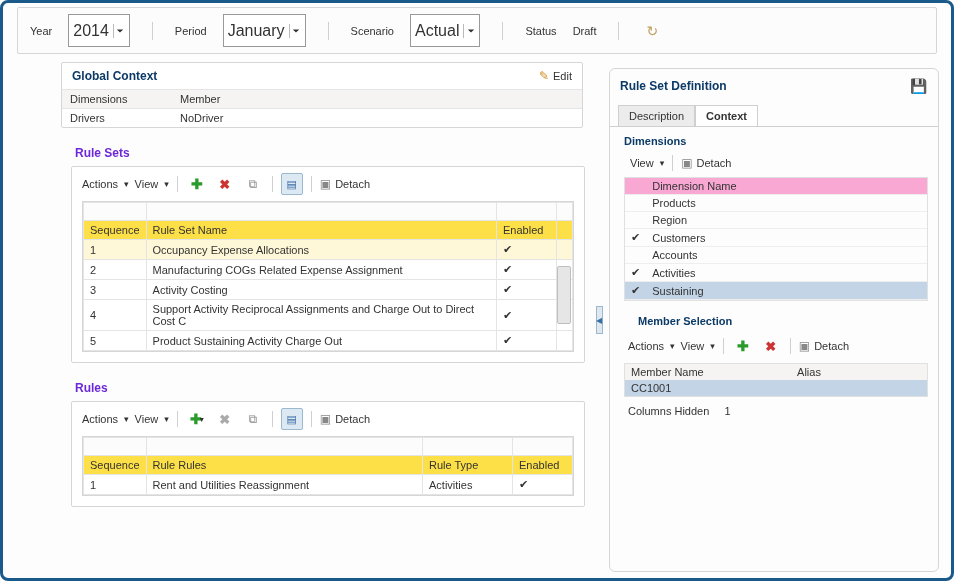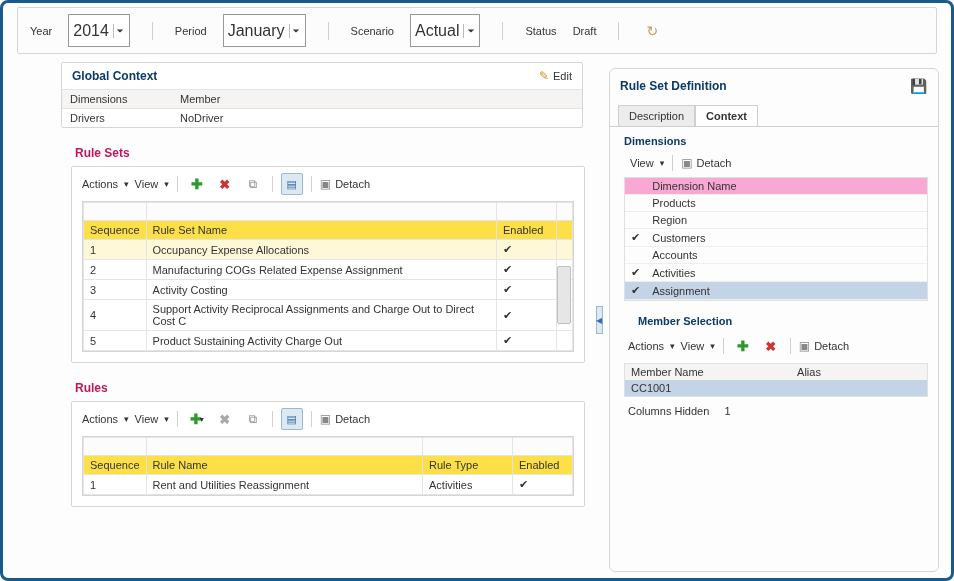--- a/index.html
+++ b/index.html
@@ -102,7 +102,7 @@
 .section-title {
   font-size: 12px;
   font-weight: bold;
-  color: #be185d;
+  color: #6d28d9;
   padding: 8px 6px 6px 14px;
 }
 .toolbar {

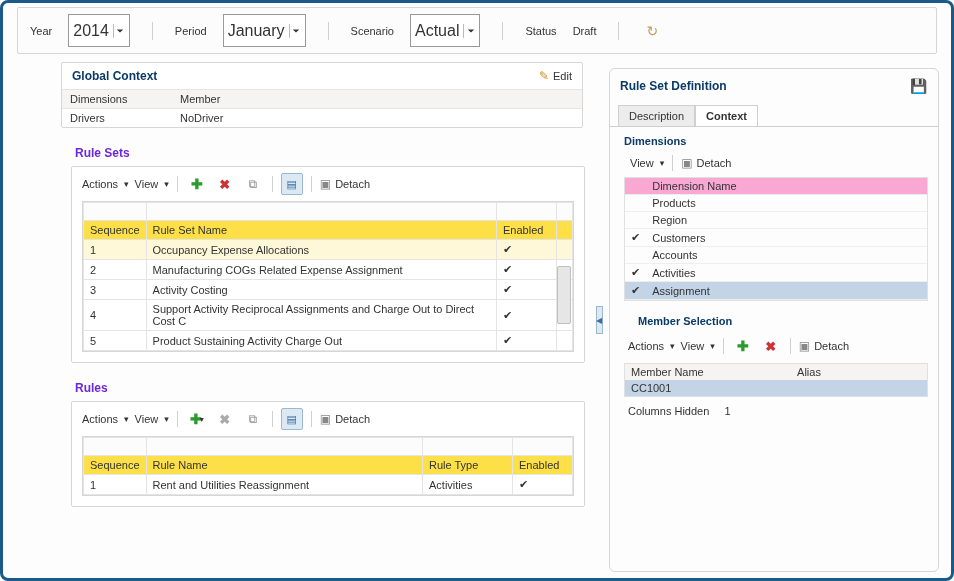--- a/index.html
+++ b/index.html
@@ -484,7 +484,7 @@
               </tr>
           <tr class="sel">
                 <td class="chk">✔</td>
-                <td>Assignment</td>
+                <td>Sustaining</td>
               </tr>
         </tbody>
           </table>

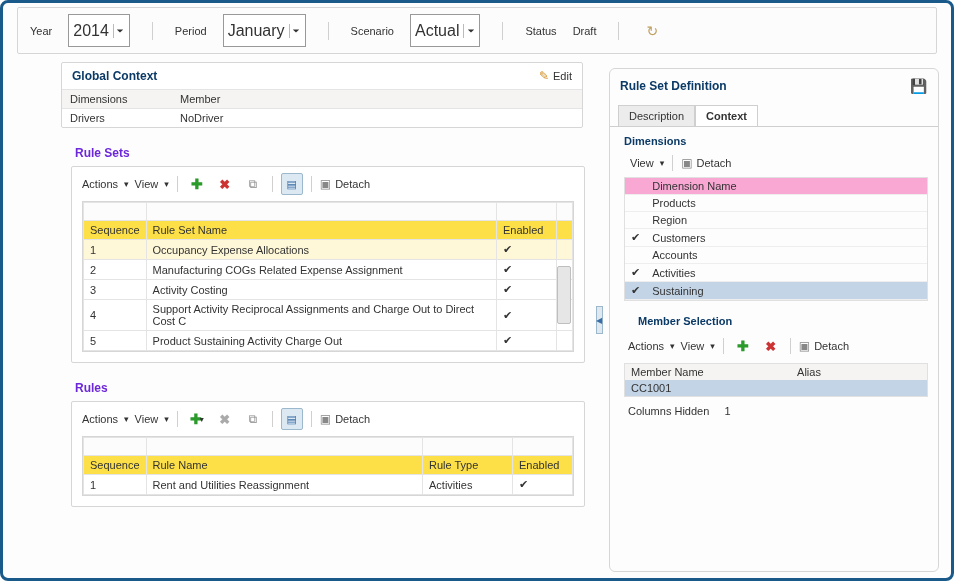--- a/index.html
+++ b/index.html
@@ -414,7 +414,7 @@
                 </tr>
             <tr>
               <th>Sequence</th>
-              <th>Rule Name</th>
+              <th>Rule Rules</th>
               <th>Rule Type</th>
               <th>Enabled</th>
             </tr>

